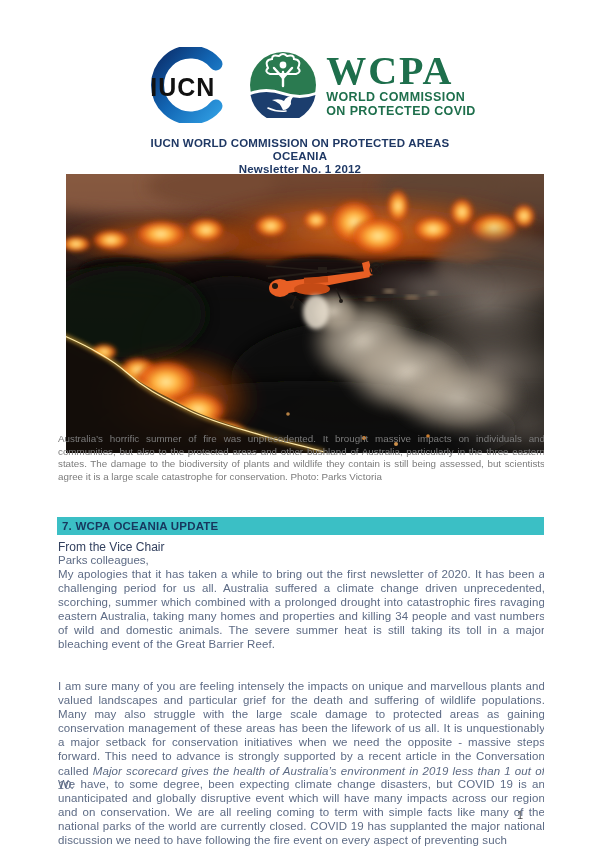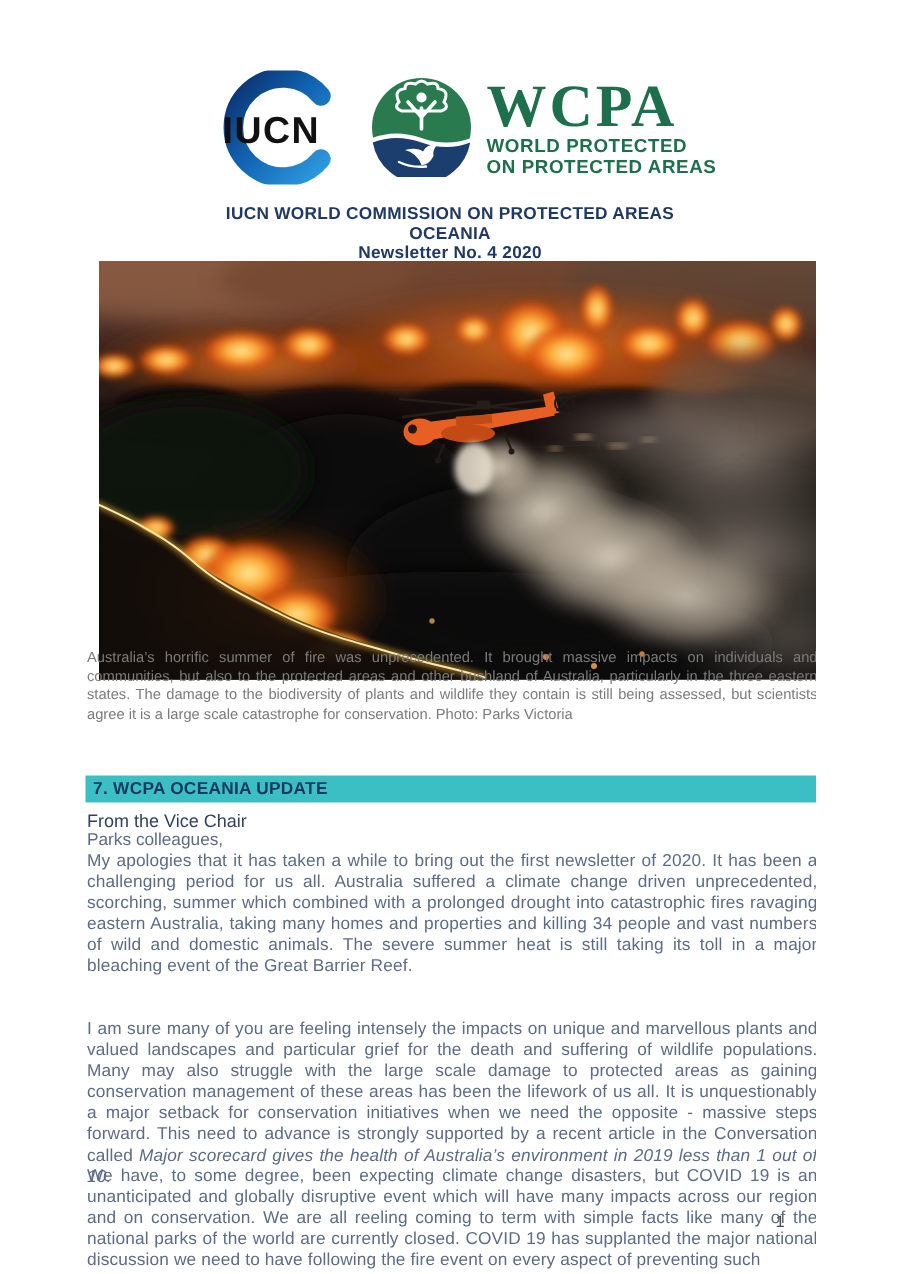--- a/index.html
+++ b/index.html
@@ -115,7 +115,7 @@
       </svg>
       <div class="wcpa-wordmark">
         <span class="wcpa-acronym">WCPA</span>
-        <span class="wcpa-sub">WORLD PROTECTED</span>
+        <span class="wcpa-sub">WORLD COMMISSION</span>
         <span class="wcpa-sub">ON PROTECTED AREAS</span>
       </div>
     </div>

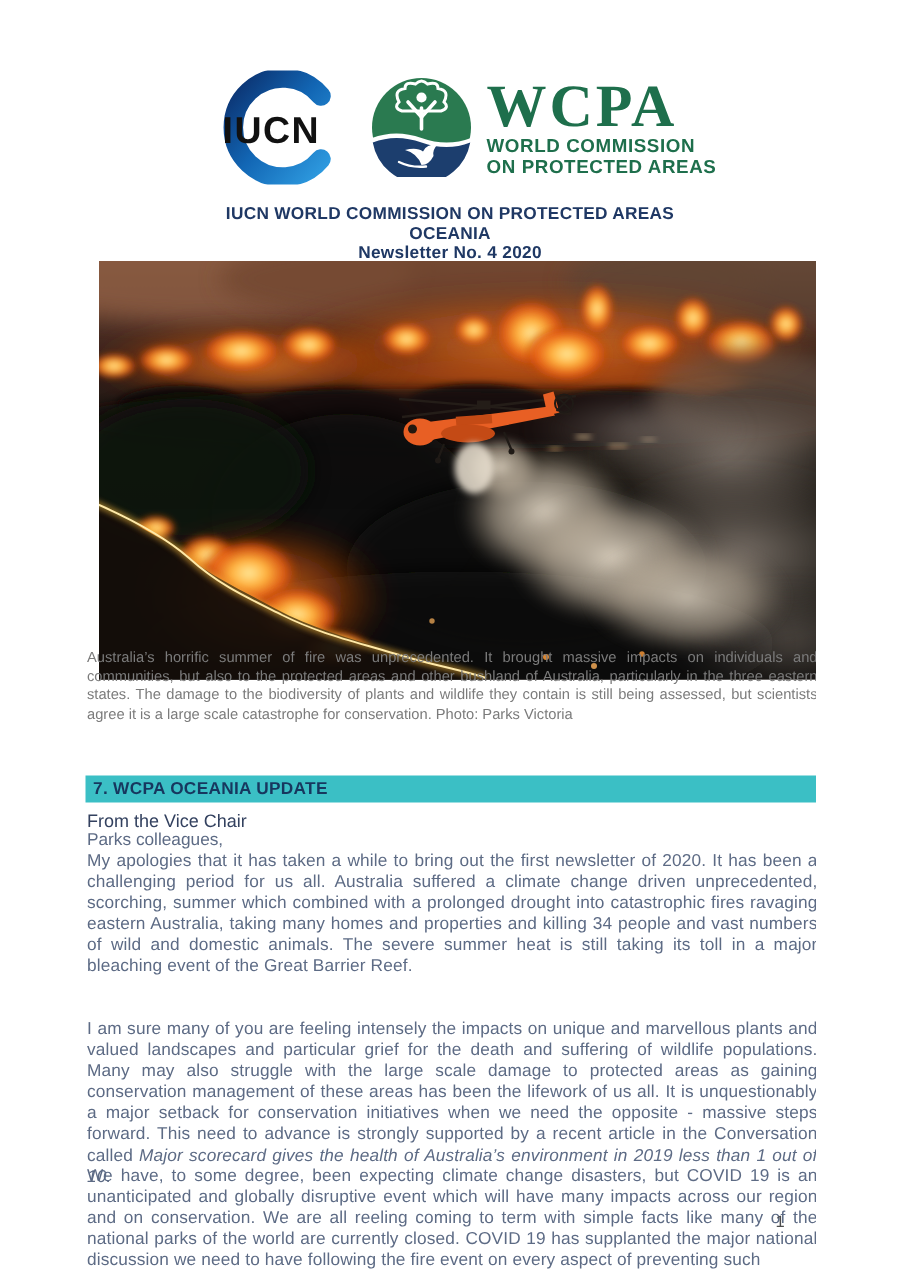--- a/index.html
+++ b/index.html
@@ -116,7 +116,7 @@
       <div class="wcpa-wordmark">
         <span class="wcpa-acronym">WCPA</span>
         <span class="wcpa-sub">WORLD COMMISSION</span>
-        <span class="wcpa-sub">ON PROTECTED AREAS</span>
+        <span class="wcpa-sub">ON PROTECTED COVID</span>
       </div>
     </div>
   </div>

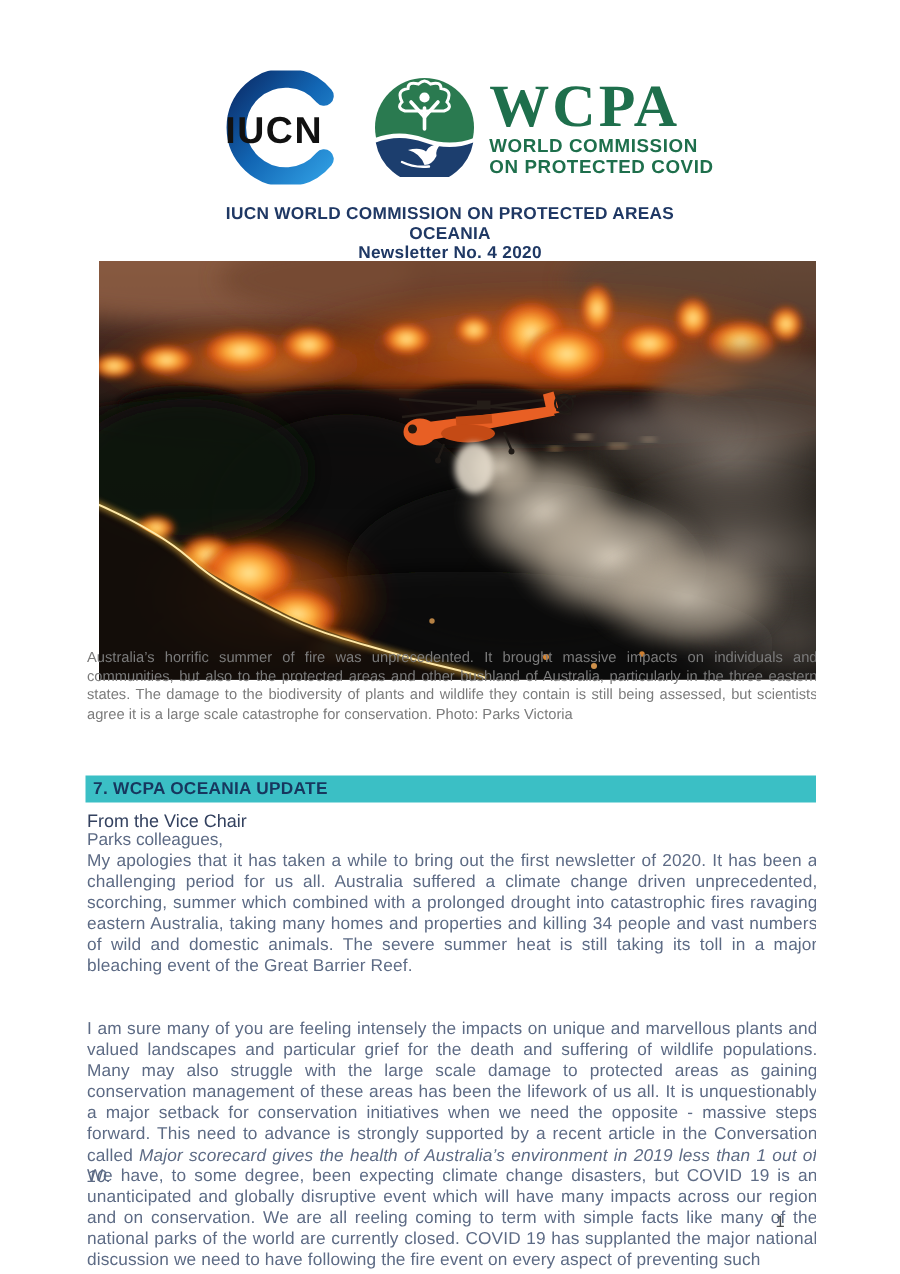--- a/index.html
+++ b/index.html
@@ -124,7 +124,7 @@
   <div class="title-block">
     <div>IUCN WORLD COMMISSION ON PROTECTED AREAS</div>
     <div>OCEANIA</div>
-    <div>Newsletter No. 4 2020</div>
+    <div>Newsletter No. 1 2012</div>
   </div>
 
   <figure class="photo">

